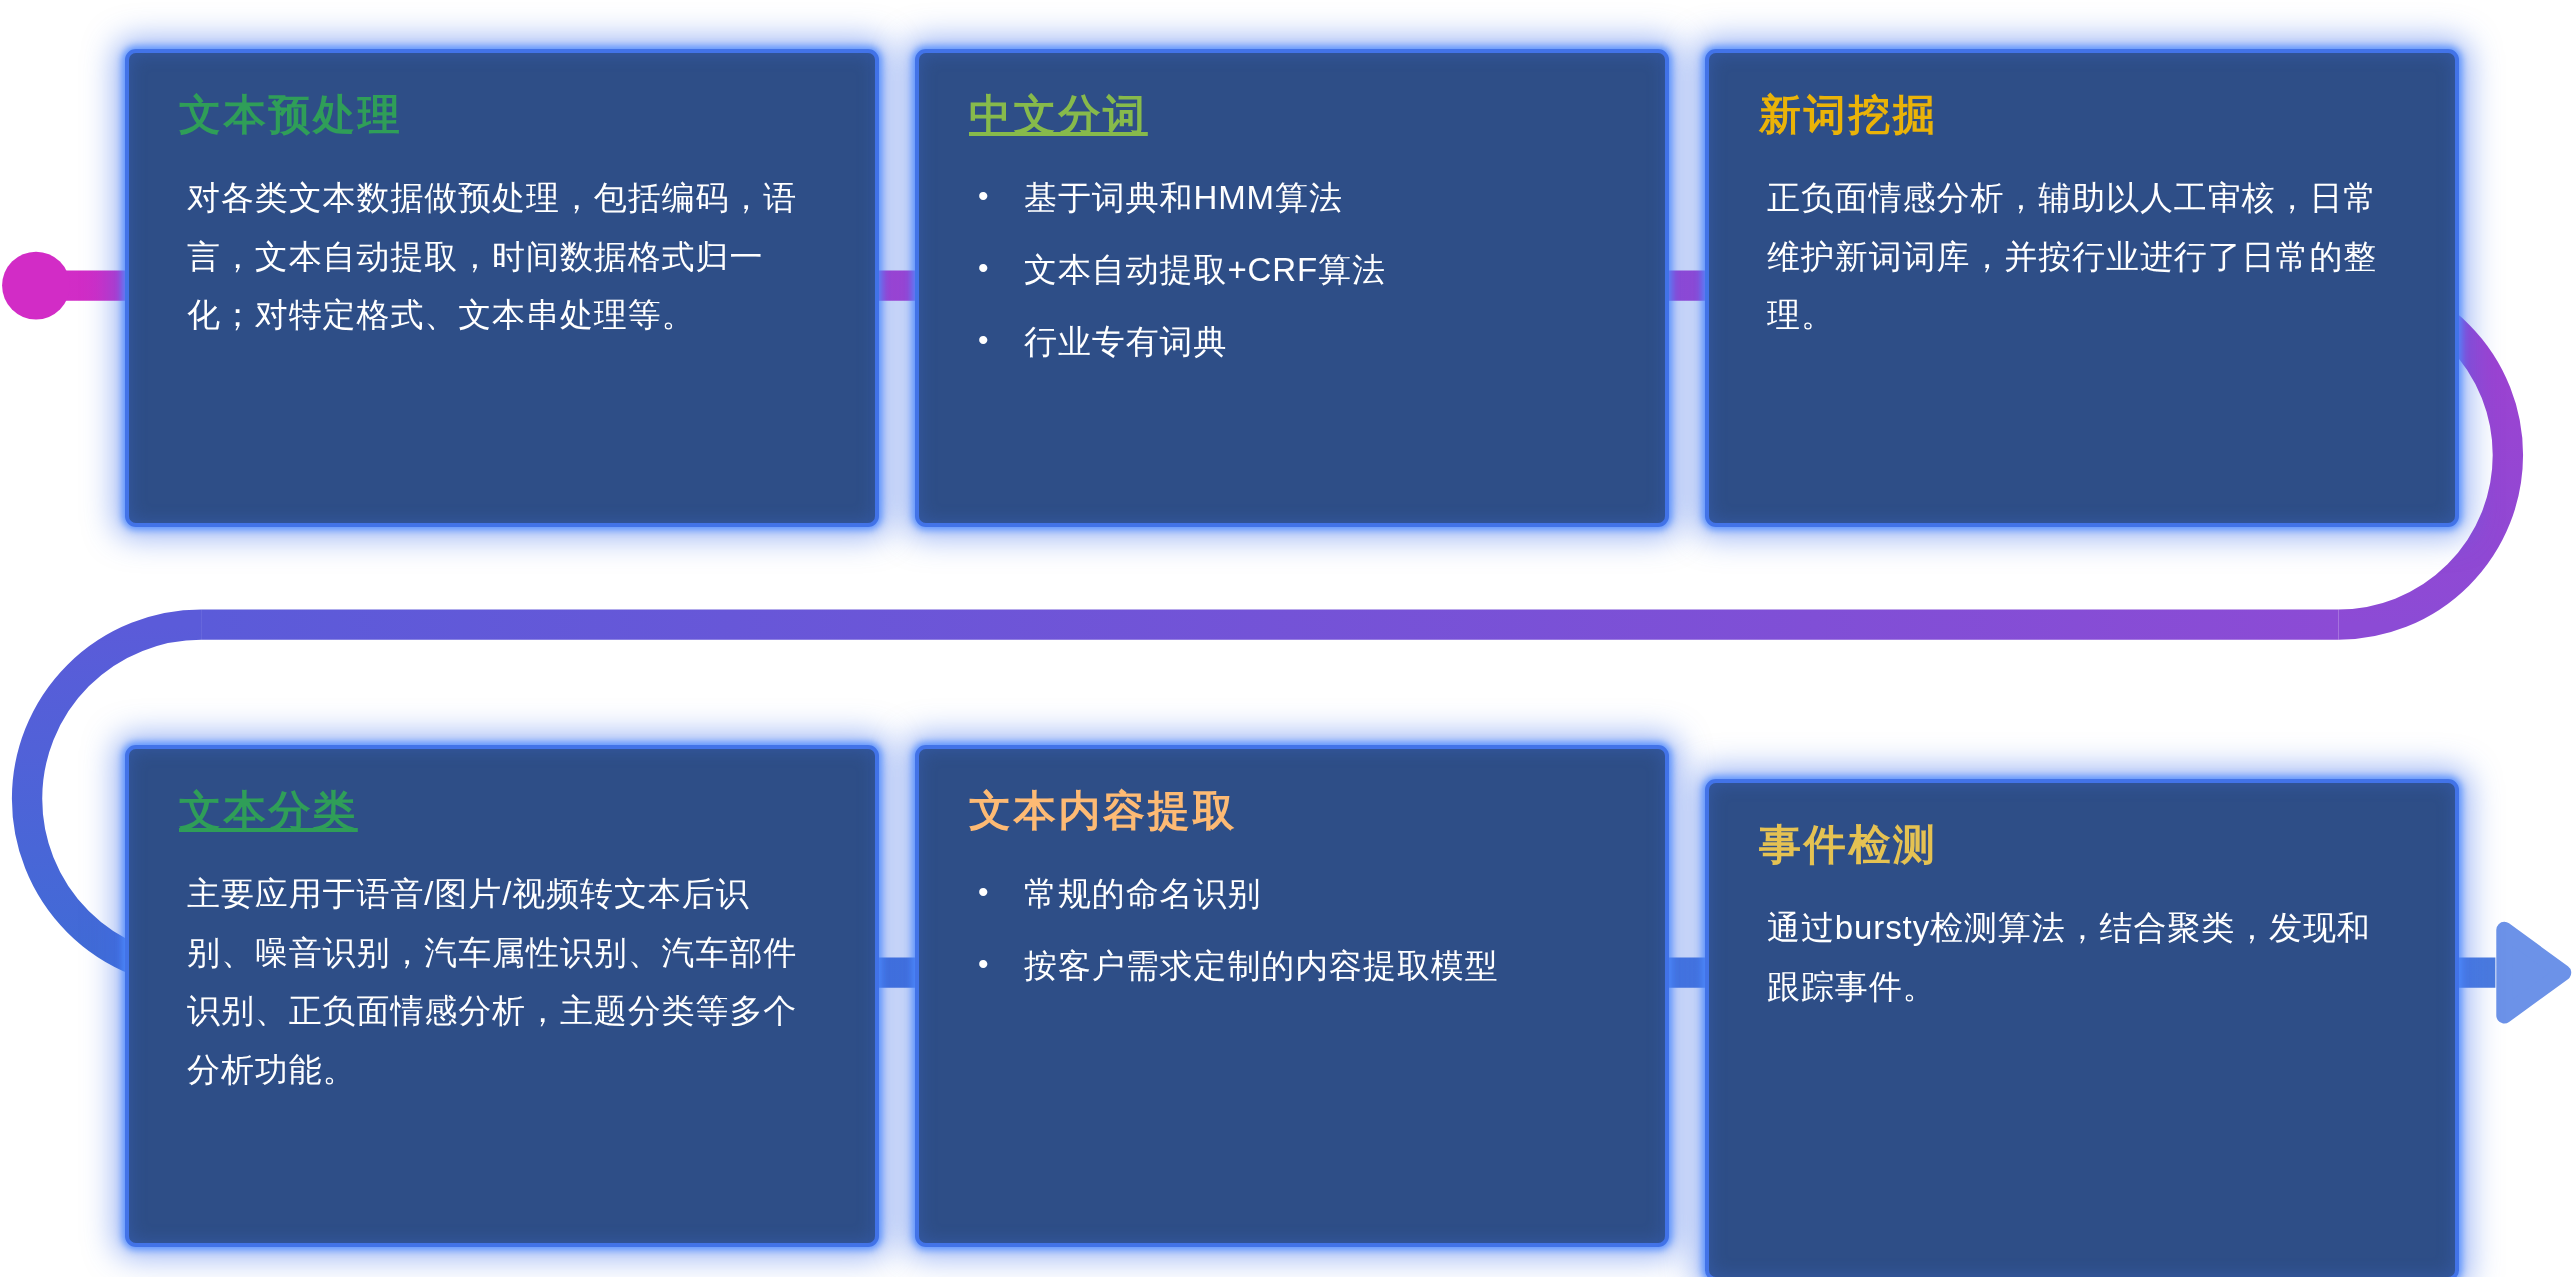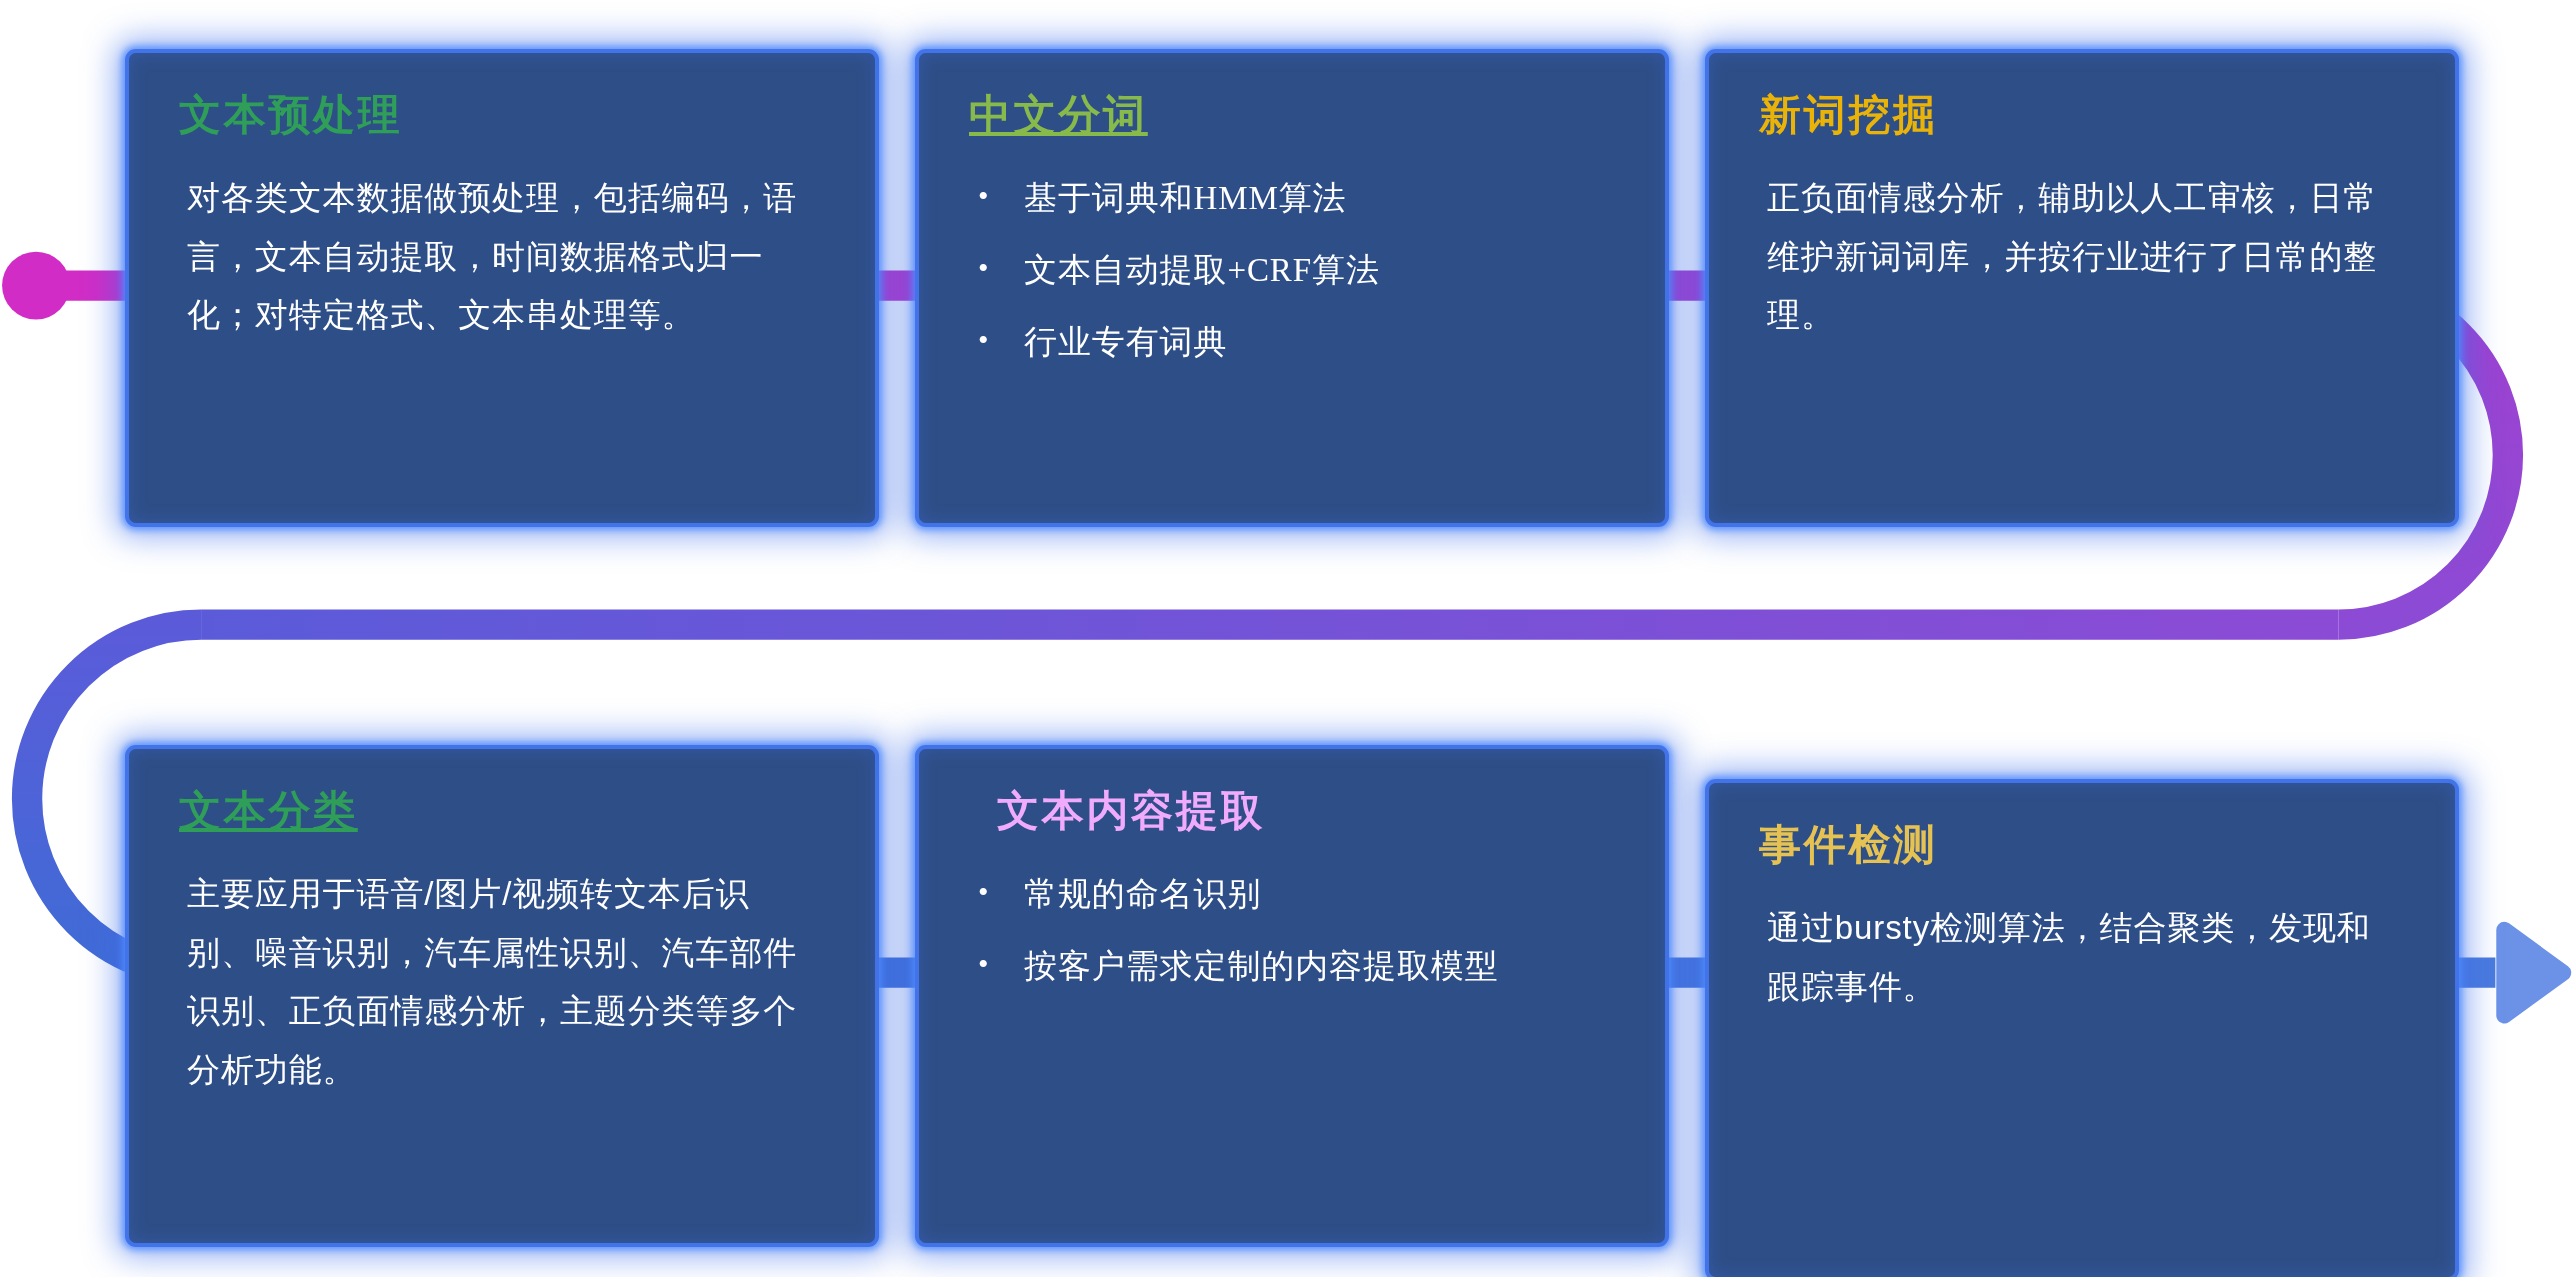--- a/index.html
+++ b/index.html
@@ -48,7 +48,6 @@
     list-style:none;
     margin:5.4px 0 0 0;
     padding:0;
-    font-family:Liberation Serif, serif;
   }
   ul.card-bullets li{
     position:relative;

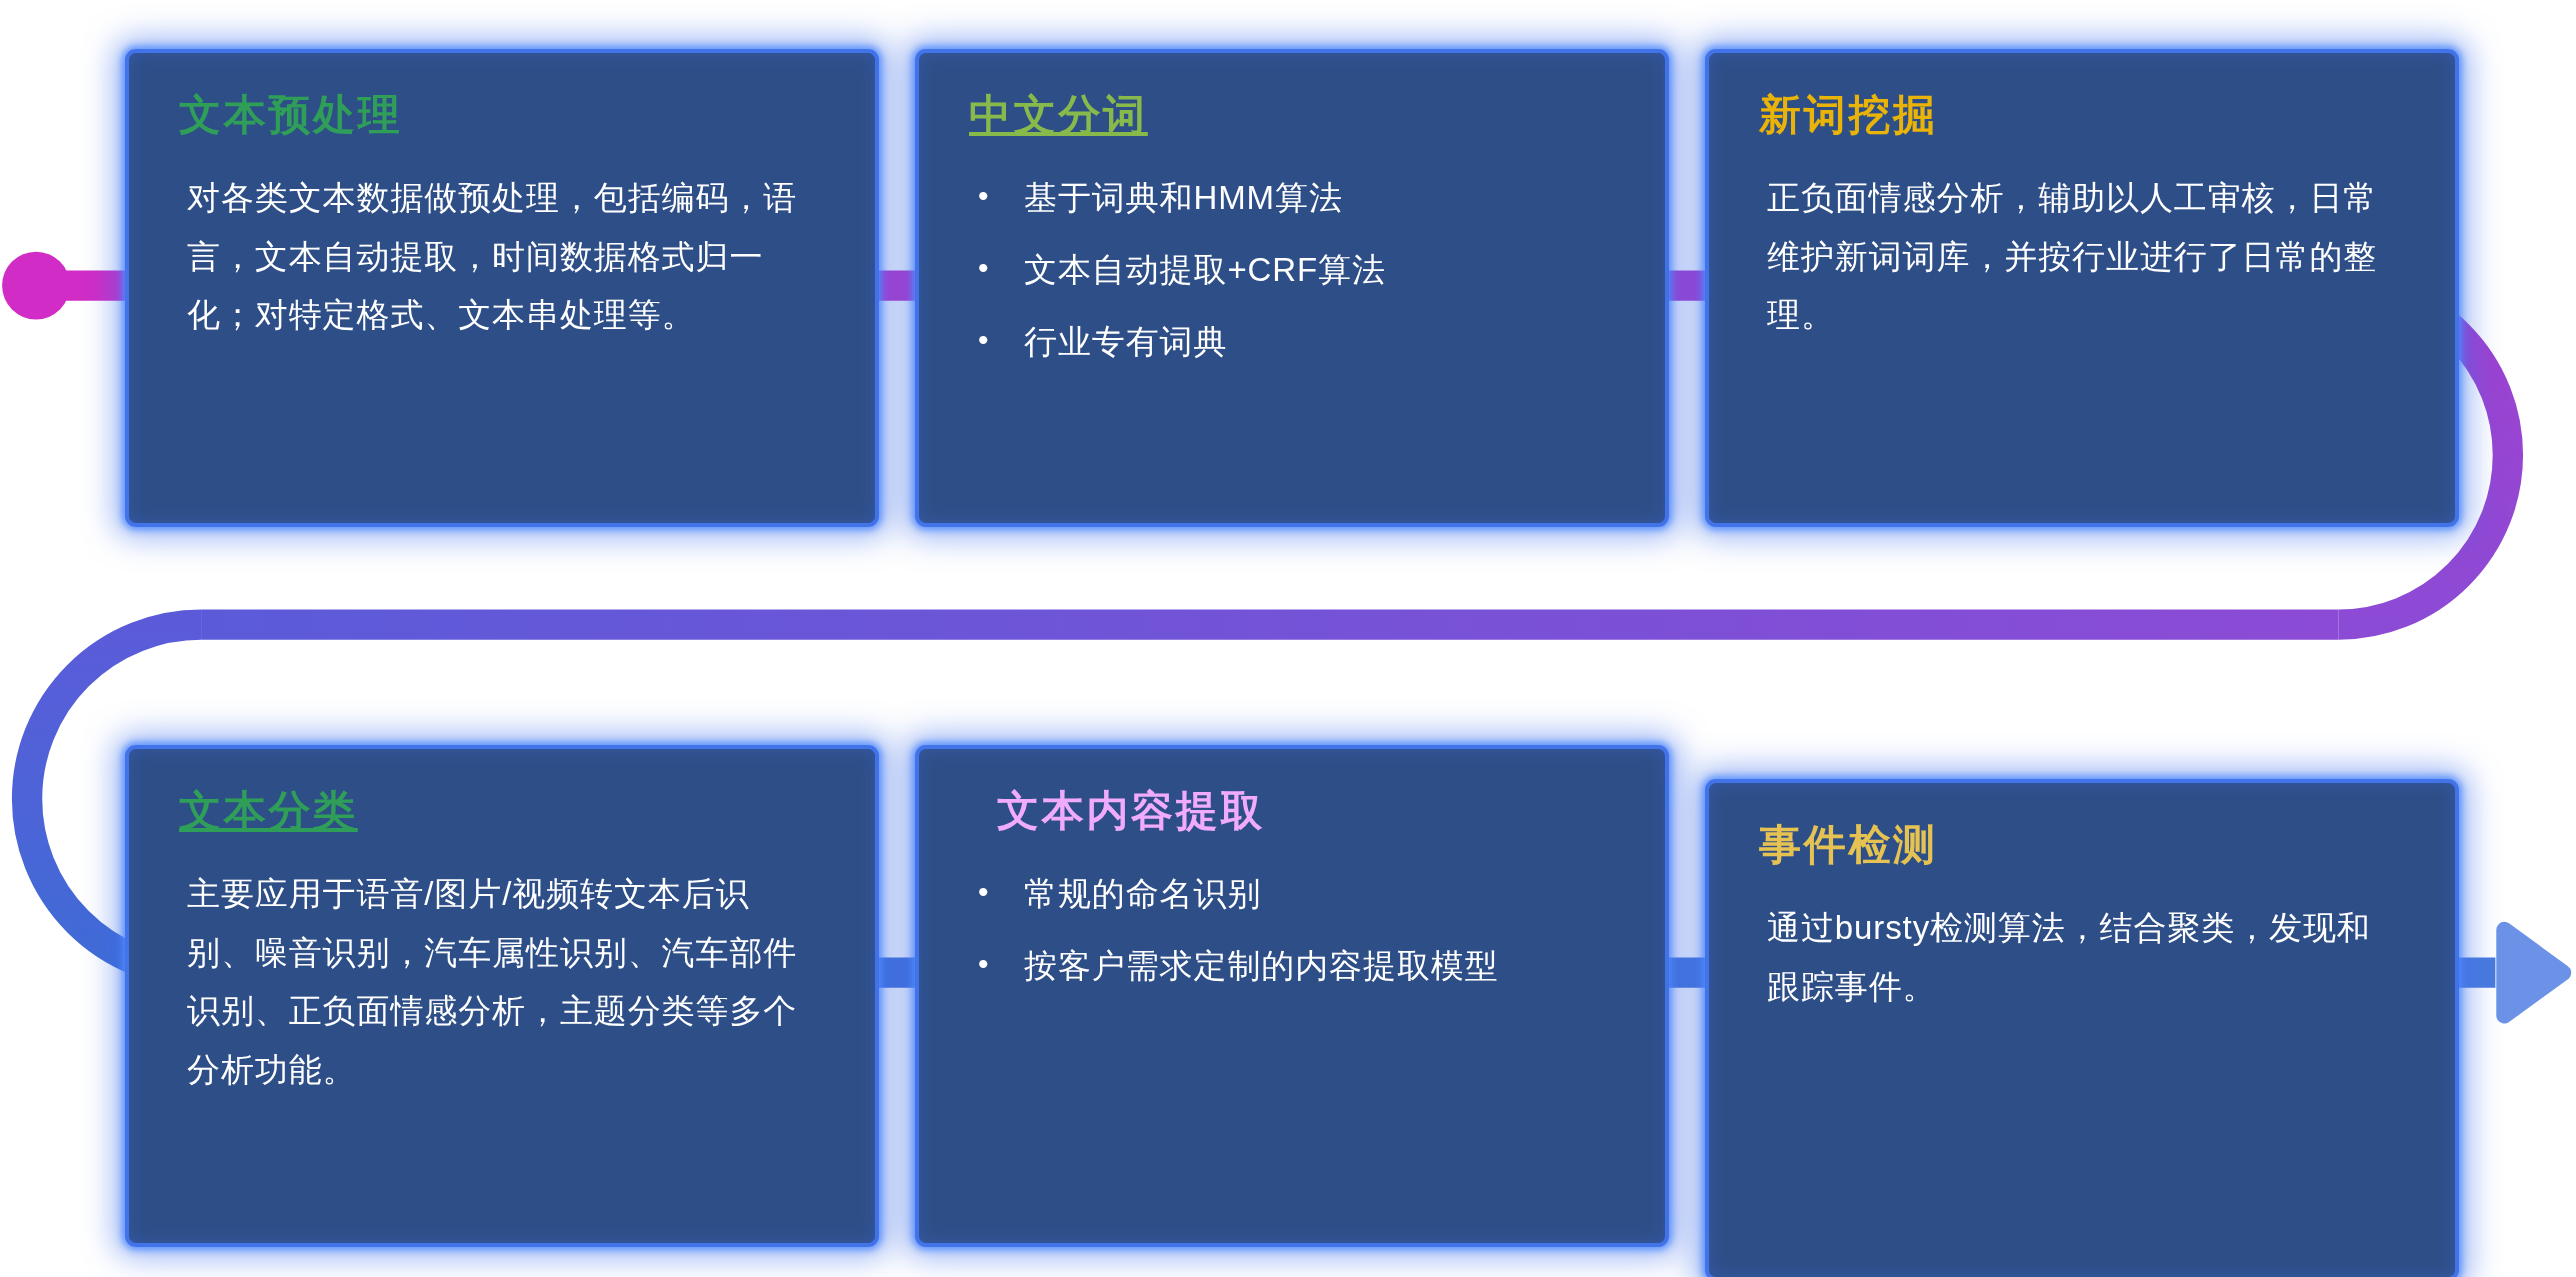--- a/index.html
+++ b/index.html
@@ -128,7 +128,7 @@
   </div>
 
   <div class="card card5">
-    <h2 class="card-title" style="color: #f0abfc; margin-left: 28px;">文本内容提取</h2>
+    <h2 class="card-title" style="color: #fdba74;">文本内容提取</h2>
     <ul class="card-bullets">
       <li>常规的命名识别</li>
       <li>按客户需求定制的内容提取模型</li>

